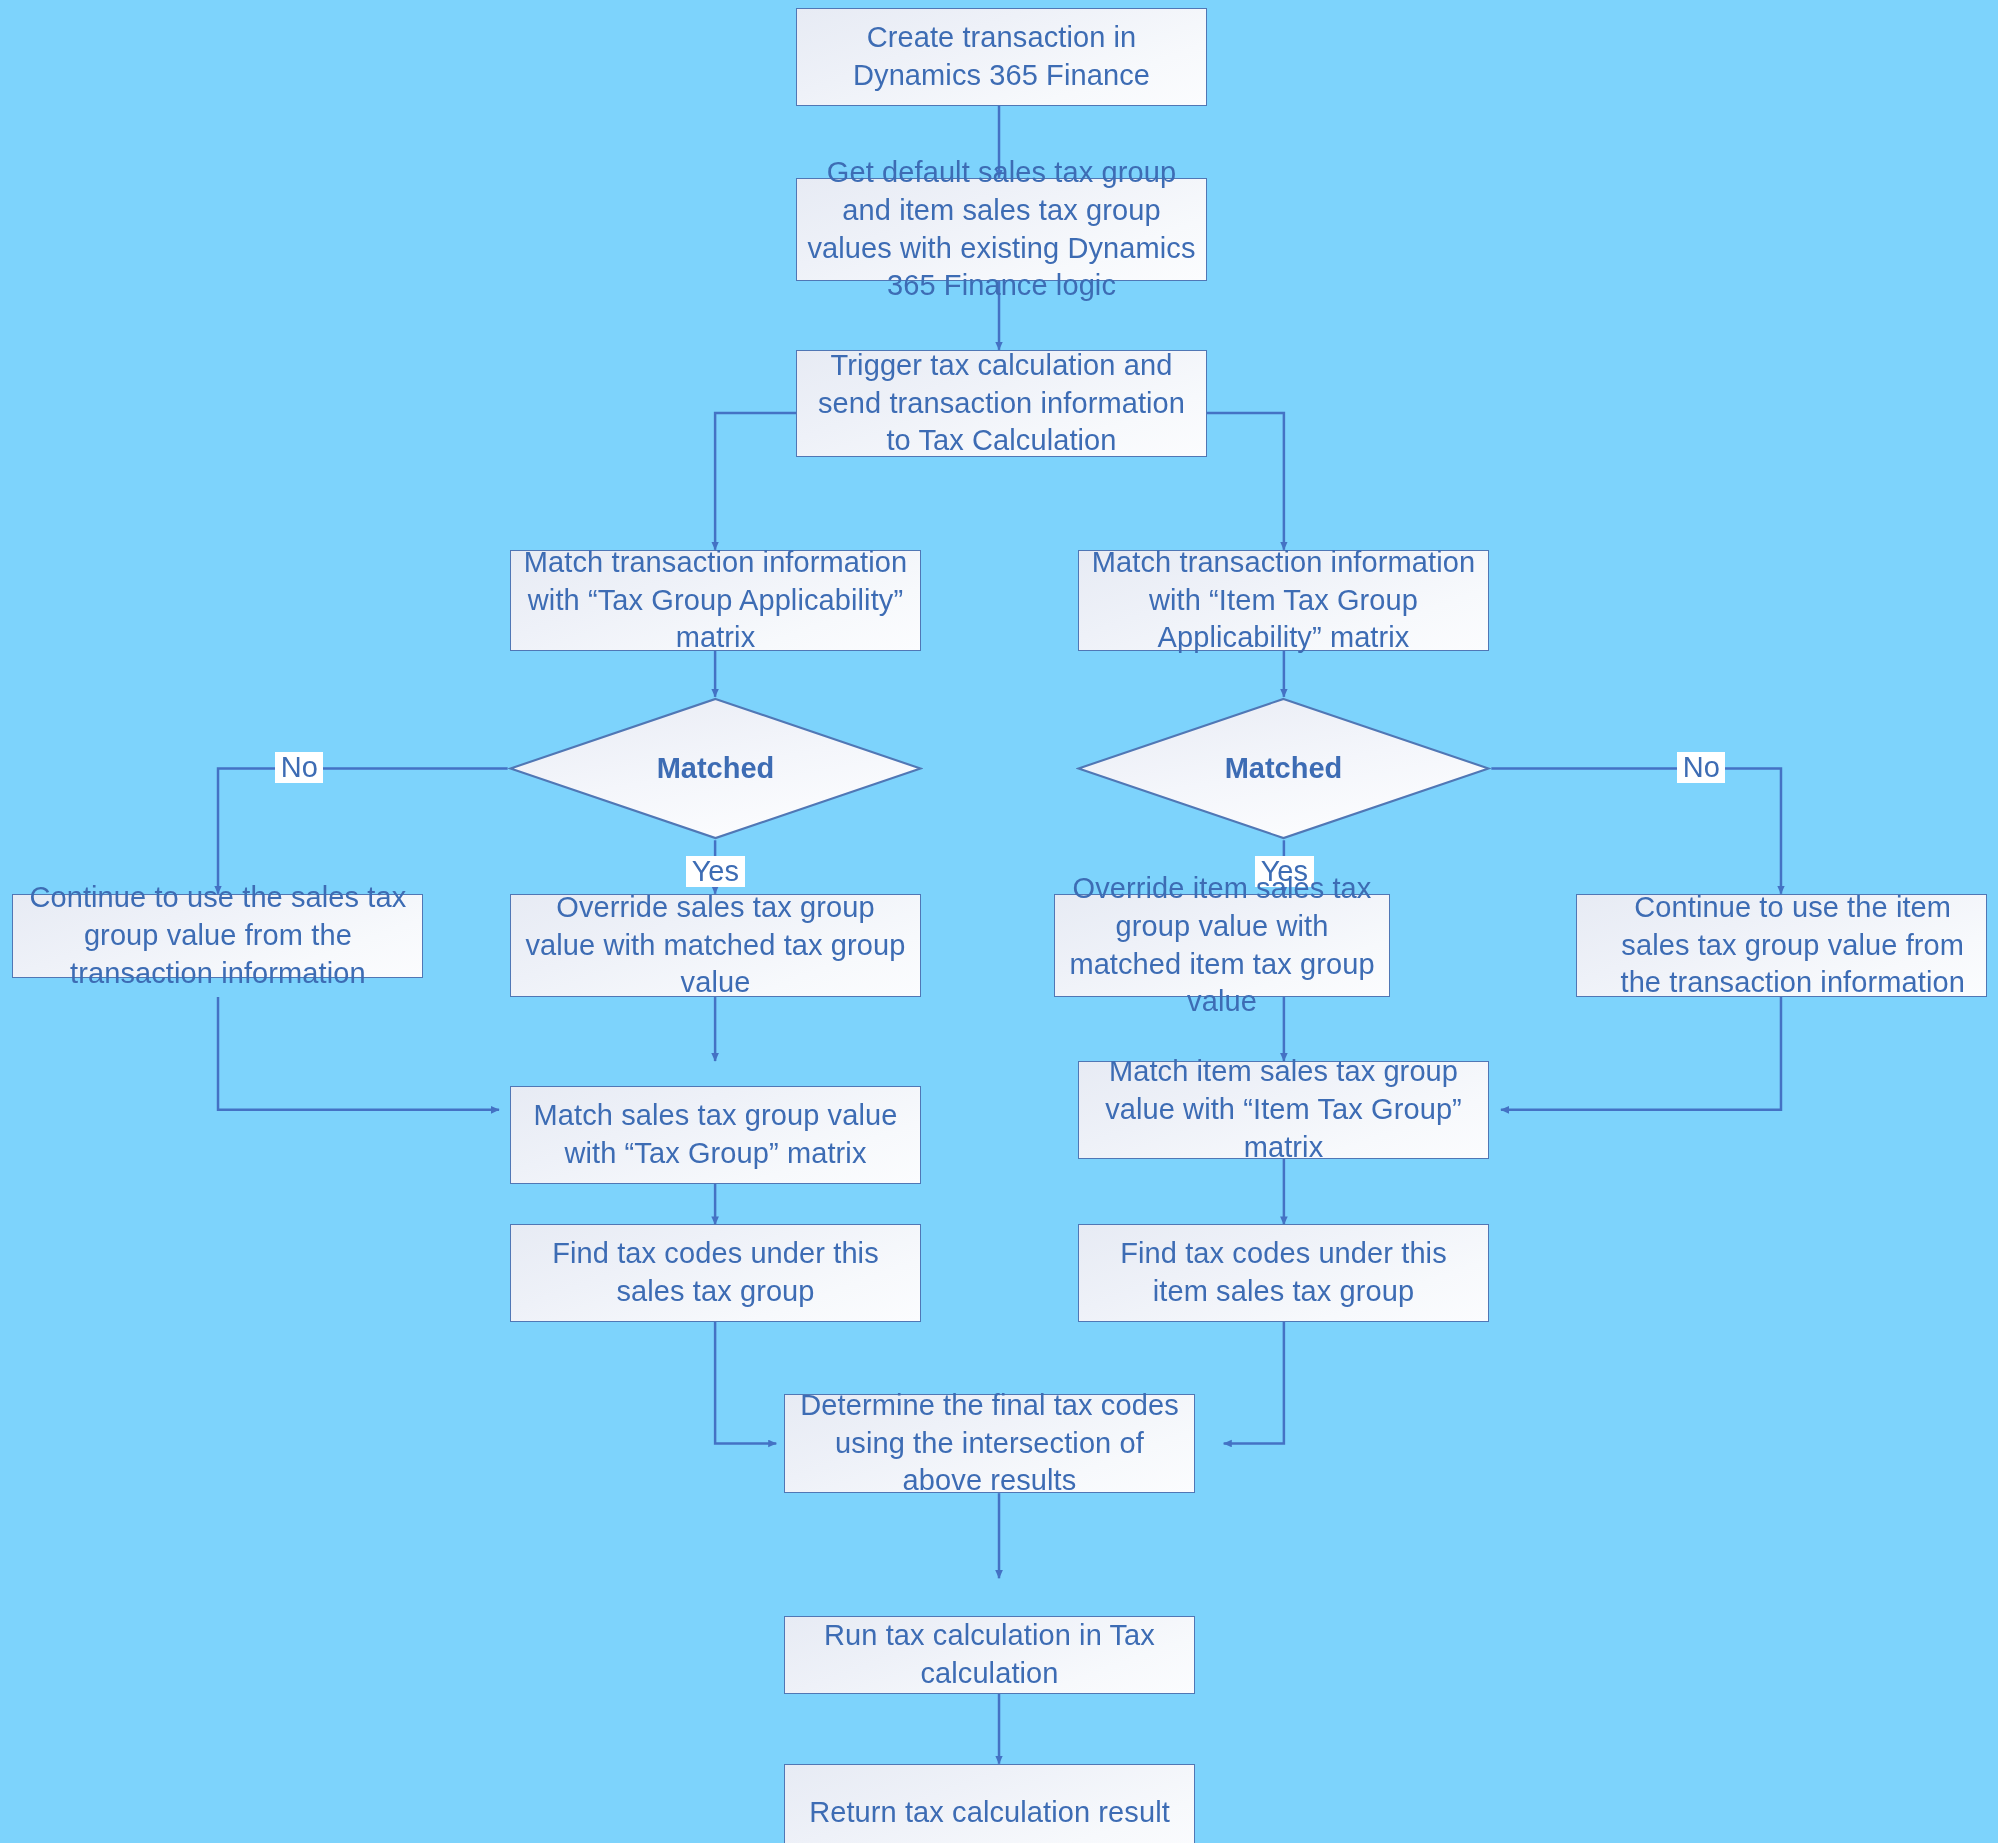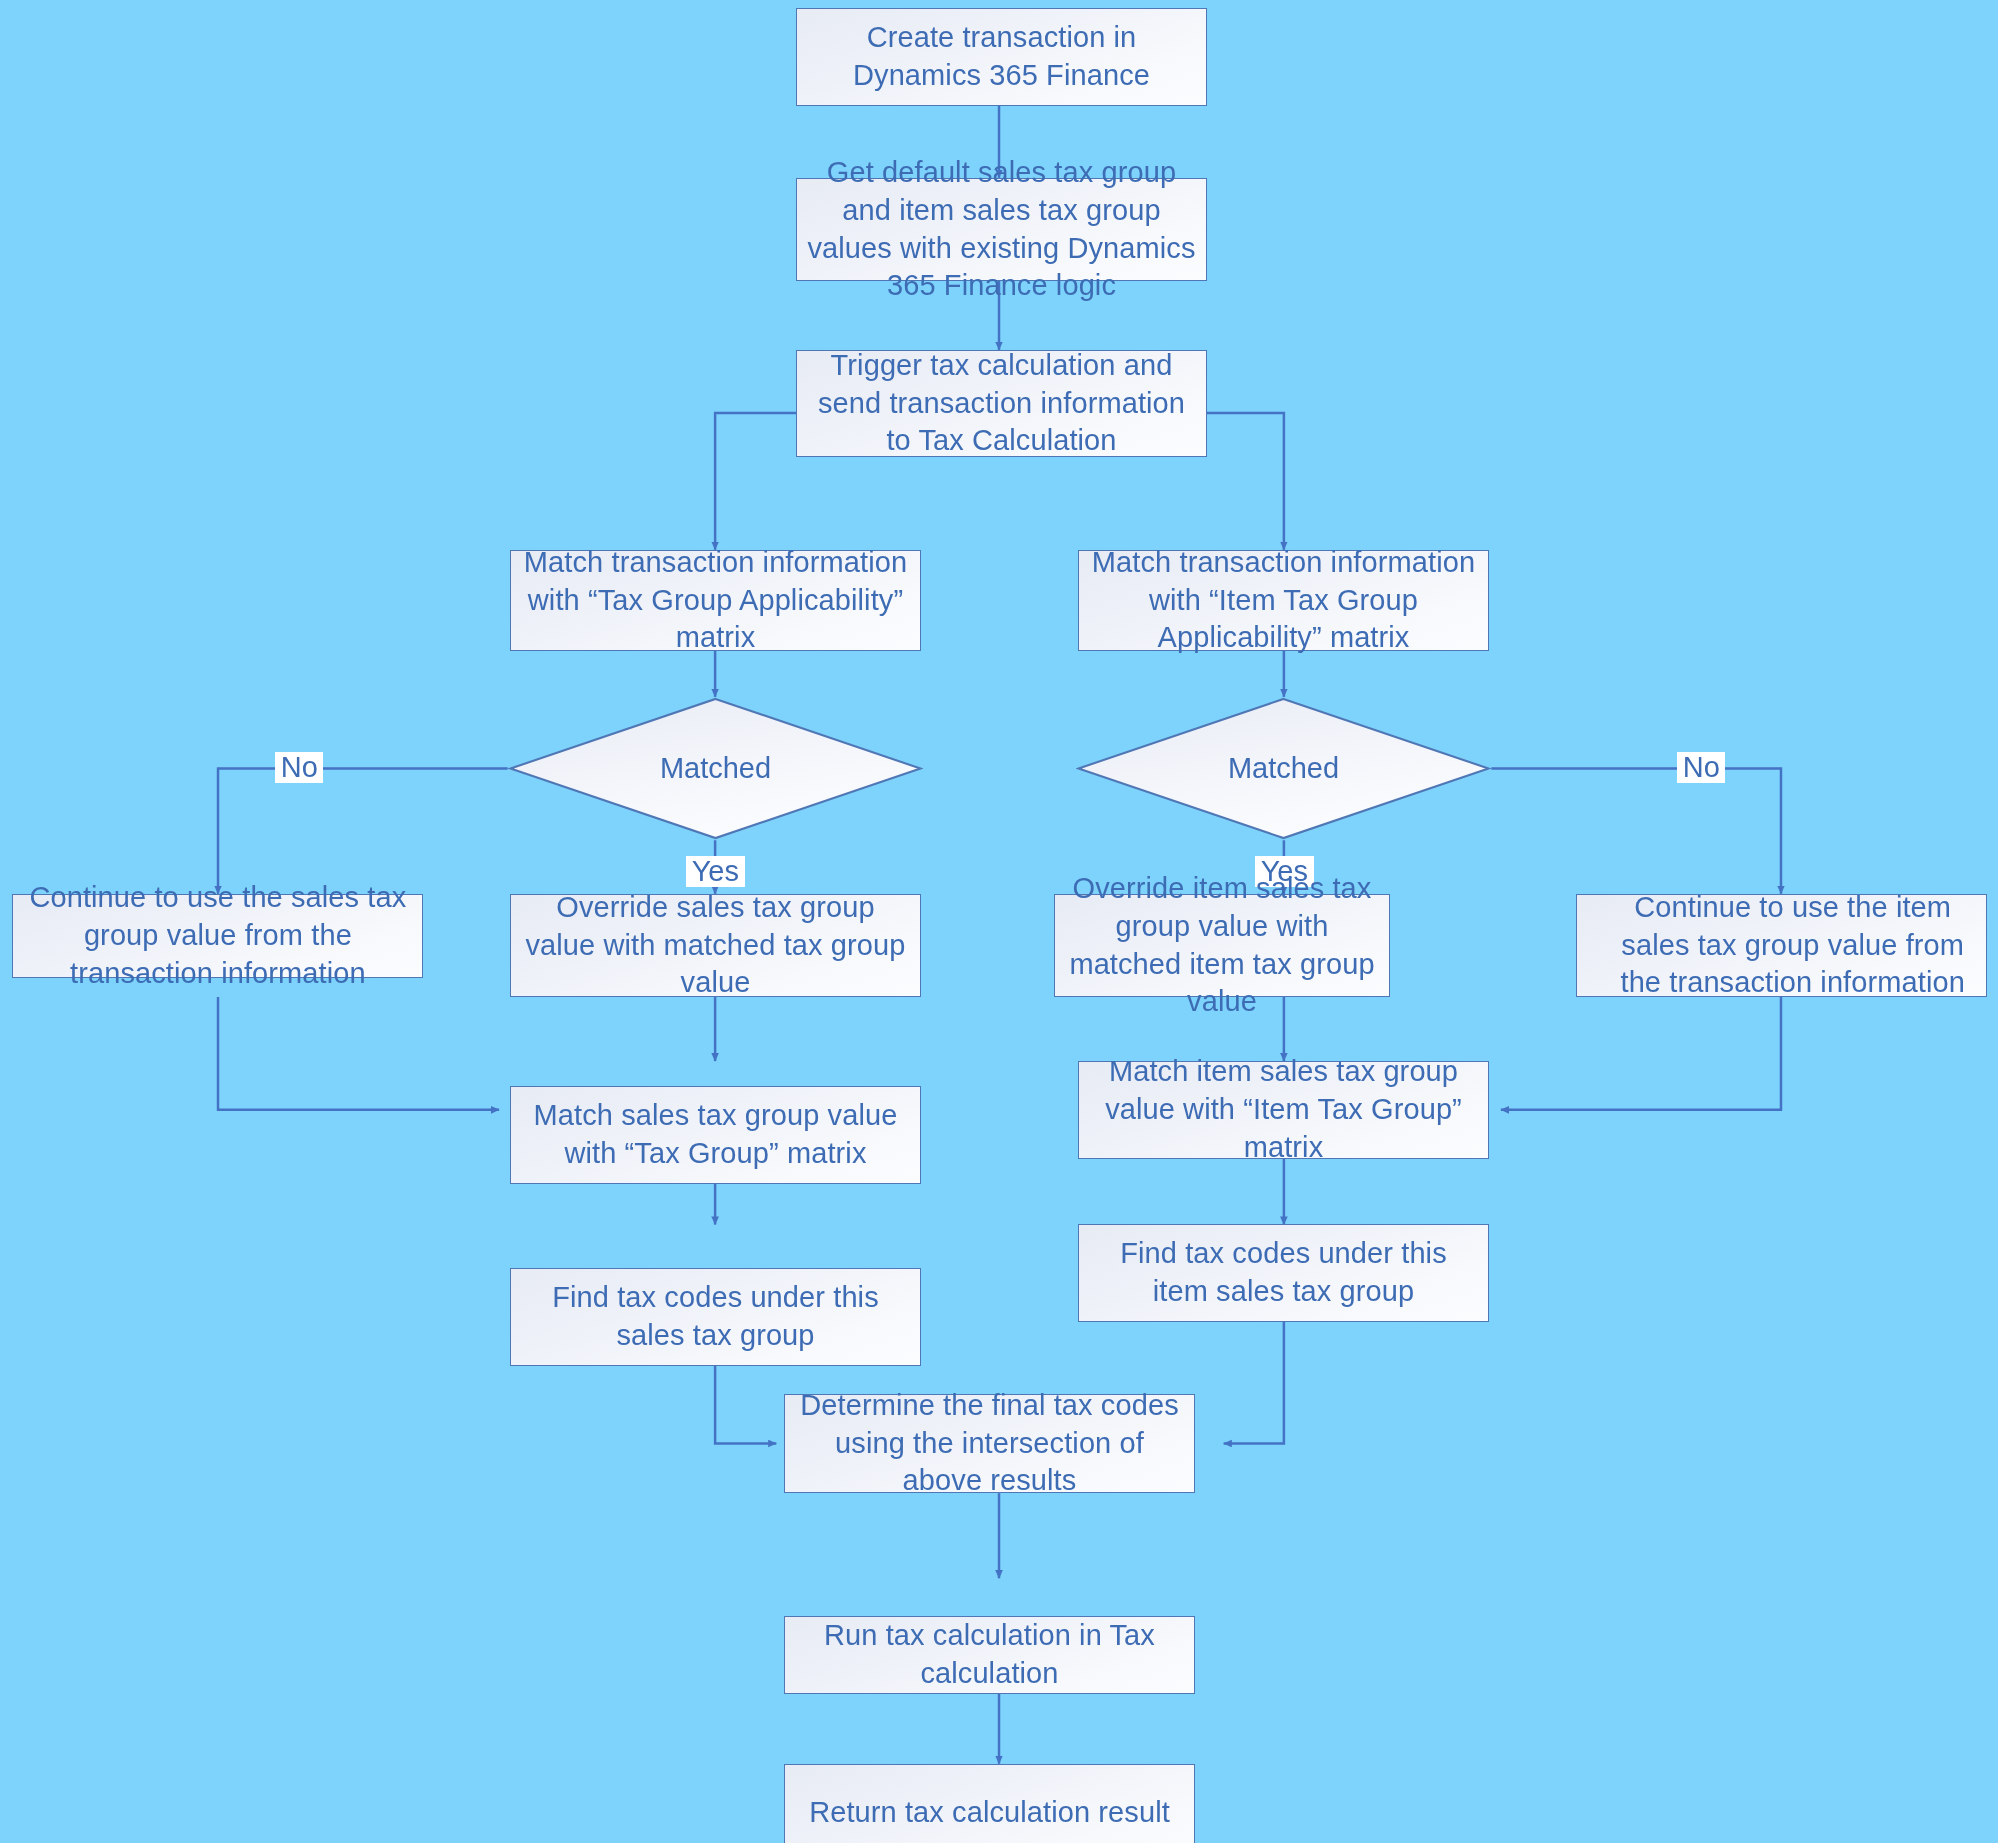--- a/index.html
+++ b/index.html
@@ -62,6 +62,7 @@
     color: #3d6cb4;
     font-size: 29px;
     line-height: 1.3;
+    font-weight: bold;
   }
   .edge-label {
     position: absolute;

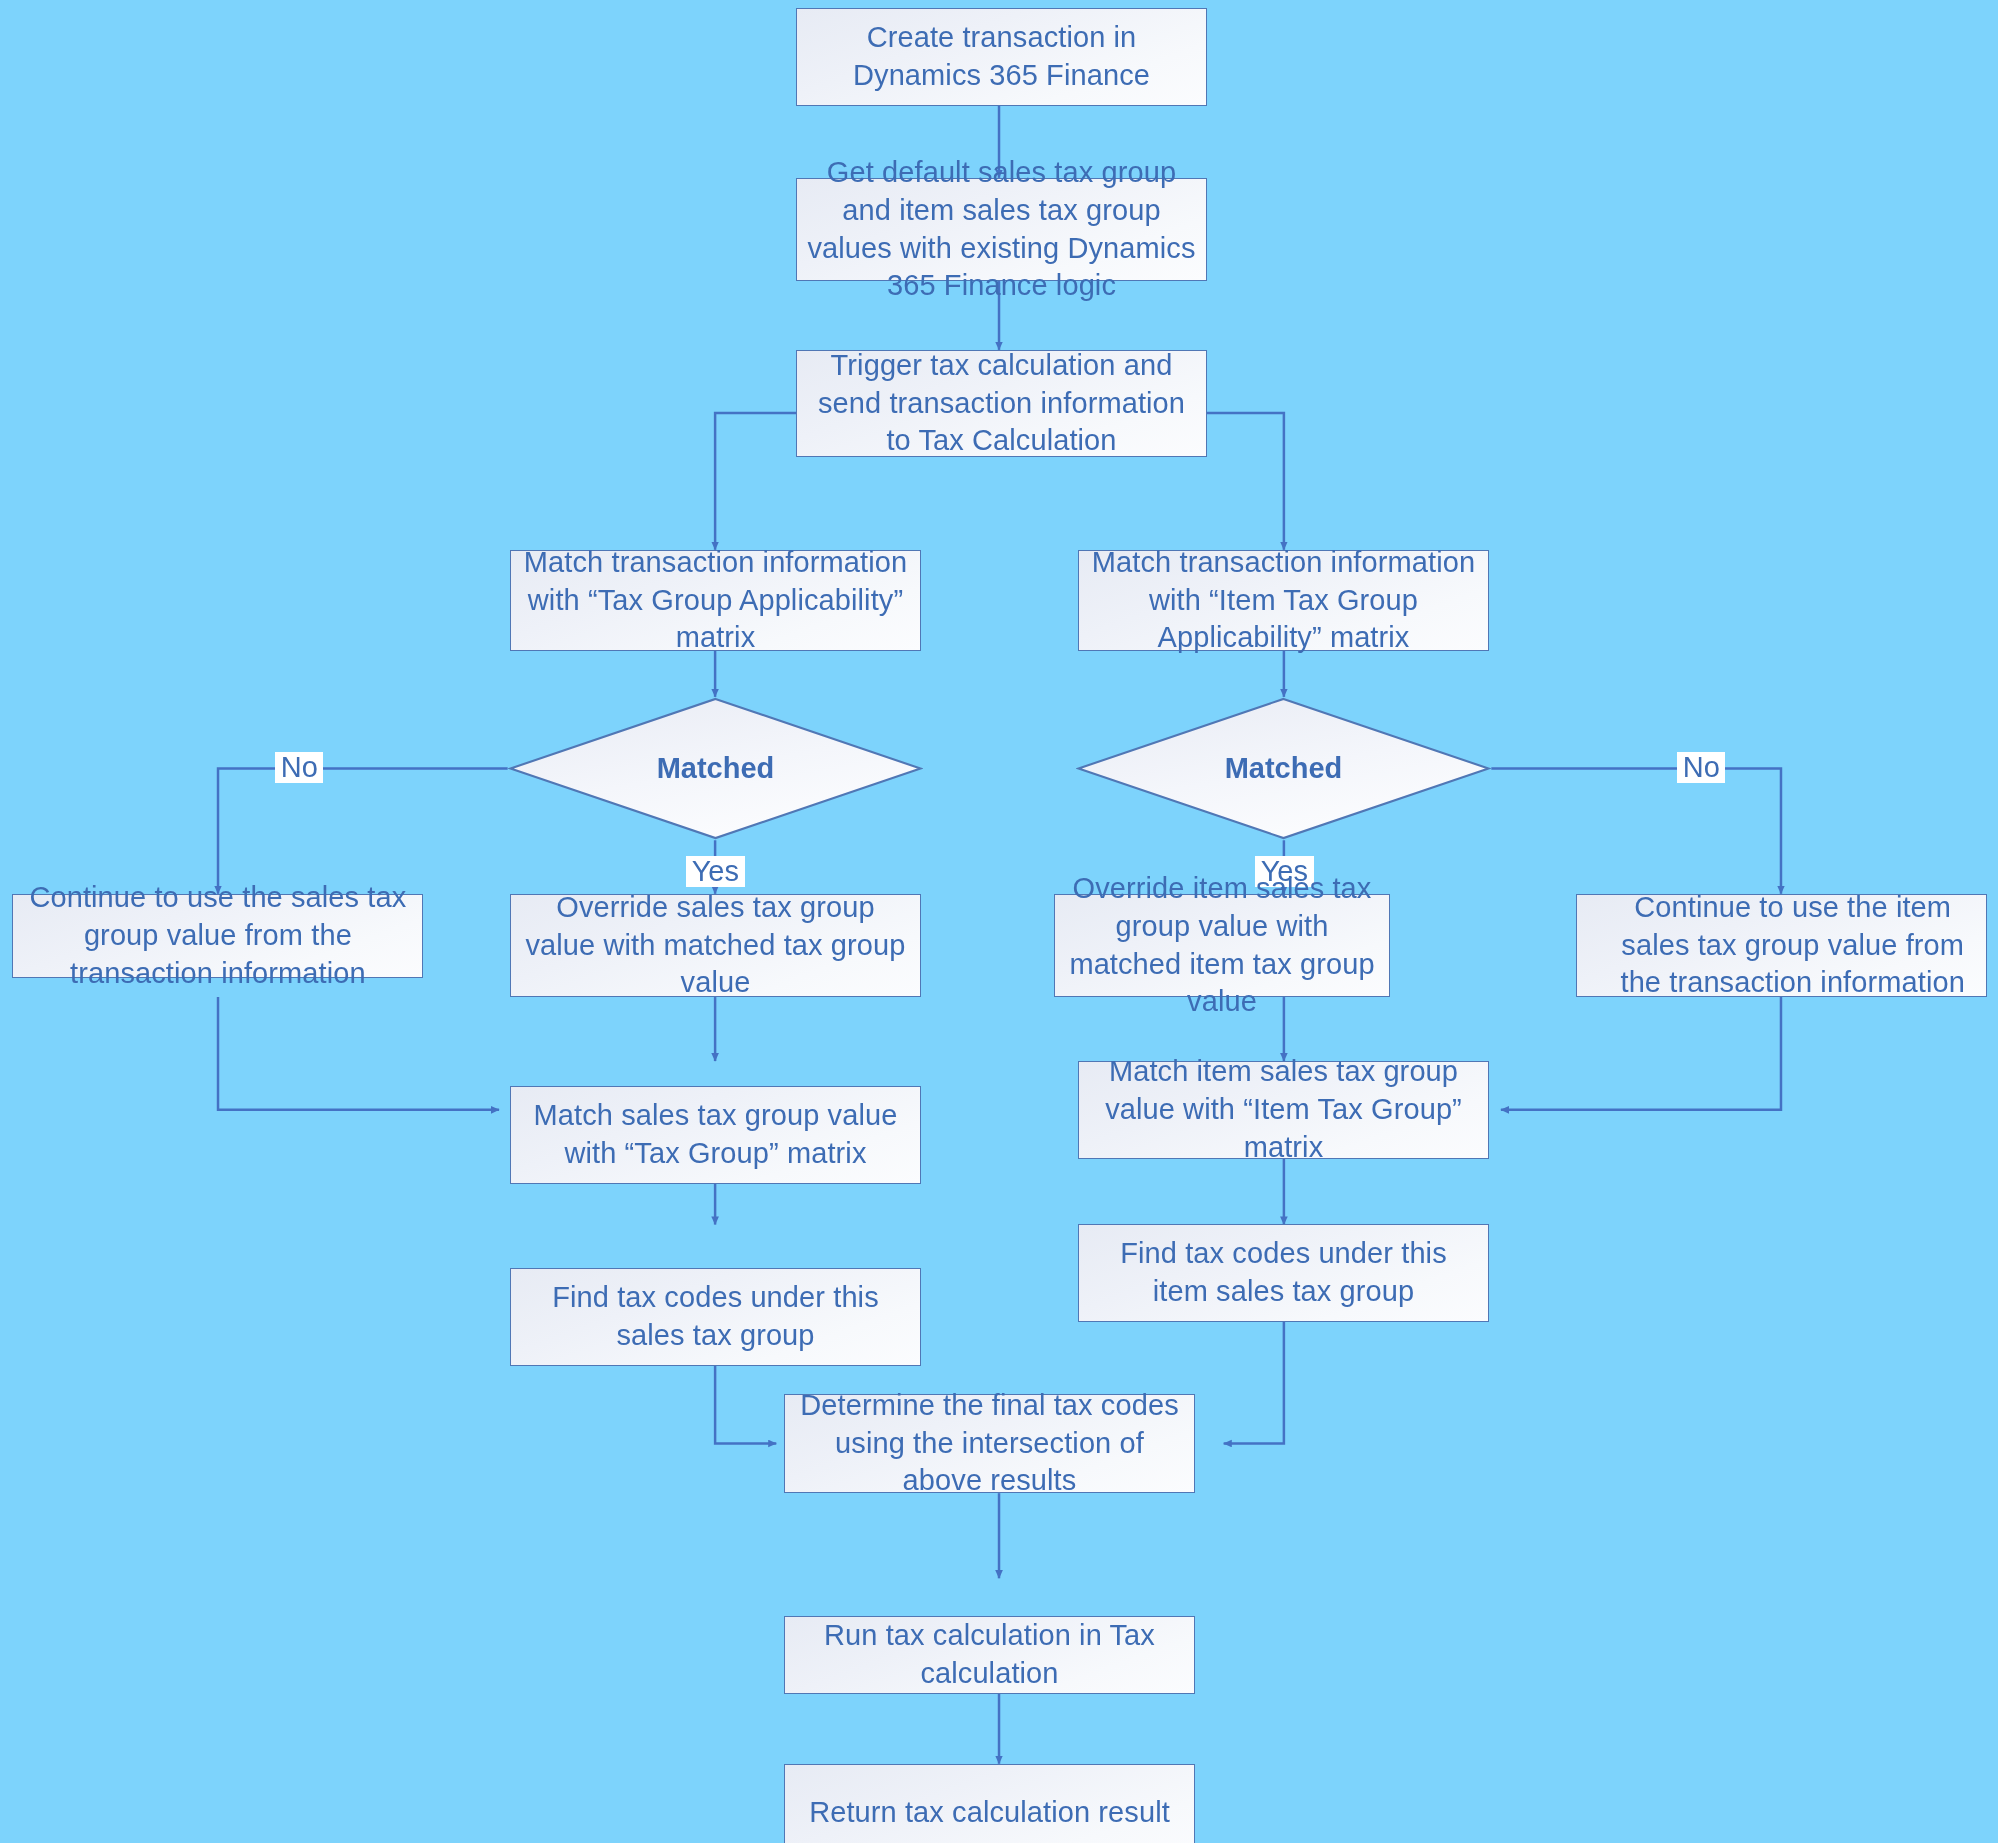--- a/index.html
+++ b/index.html
@@ -184,7 +184,7 @@
 
   <div class="node process" style="left:1078px; top:1061px; width:411px; height:98px;">Match item sales tax group value with “Item Tax Group” matrix</div>
 
-  <div class="node process" style="left:510px; top:1268px; width:411px; height:98px;">Find tax codes under this sales tax group</div>
+  <div class="node process" style="left:510px; top:1224px; width:411px; height:98px;">Find tax codes under this sales tax group</div>
 
   <div class="node process" style="left:1078px; top:1224px; width:411px; height:98px;">Find tax codes under this item sales tax group</div>
 

